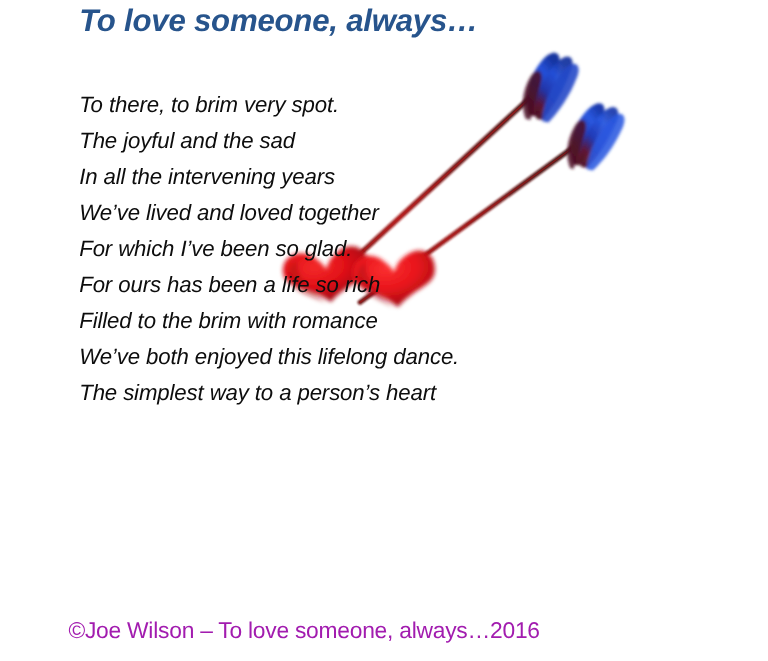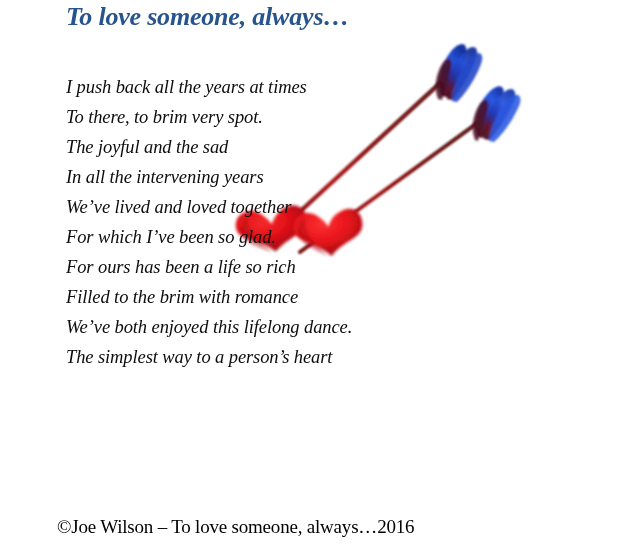--- a/index.html
+++ b/index.html
@@ -13,7 +13,7 @@
     height: 551px;
     background: #ffffff;
     overflow: hidden;
-    font-family: Liberation Serif, serif;
+    font-family: Liberation Sans, sans-serif;
   }
 
   

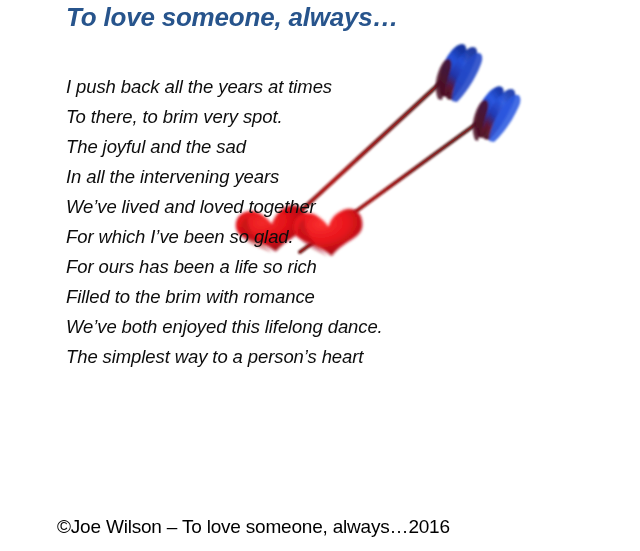--- a/index.html
+++ b/index.html
@@ -196,7 +196,6 @@
   </svg>
 
   <div id="poem-body">
-    <div class="poem-line">I push back all the years at times</div>
     <div class="poem-line">To there, to brim very spot.</div>
     <div class="poem-line">The joyful and the sad</div>
     <div class="poem-line">In all the intervening years</div>

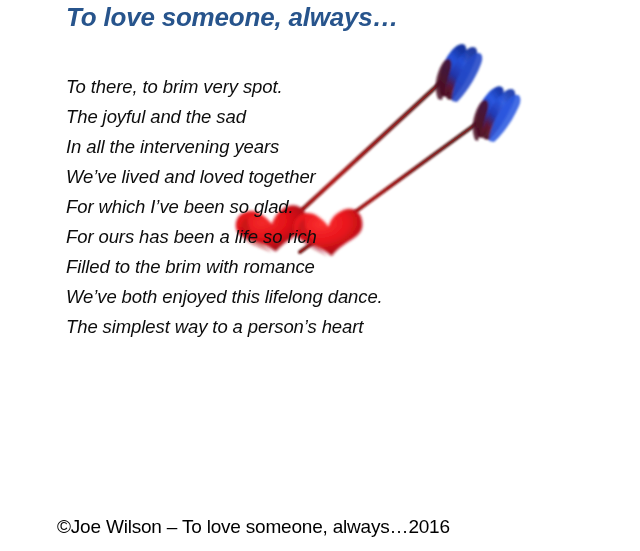--- a/index.html
+++ b/index.html
@@ -56,7 +56,7 @@
     font-size: 19px;
     font-style: normal;
     font-weight: 500;
-    color: #000000;
+    color: #a21caf;
     white-space: nowrap;
     letter-spacing: -0.2px;
   }

